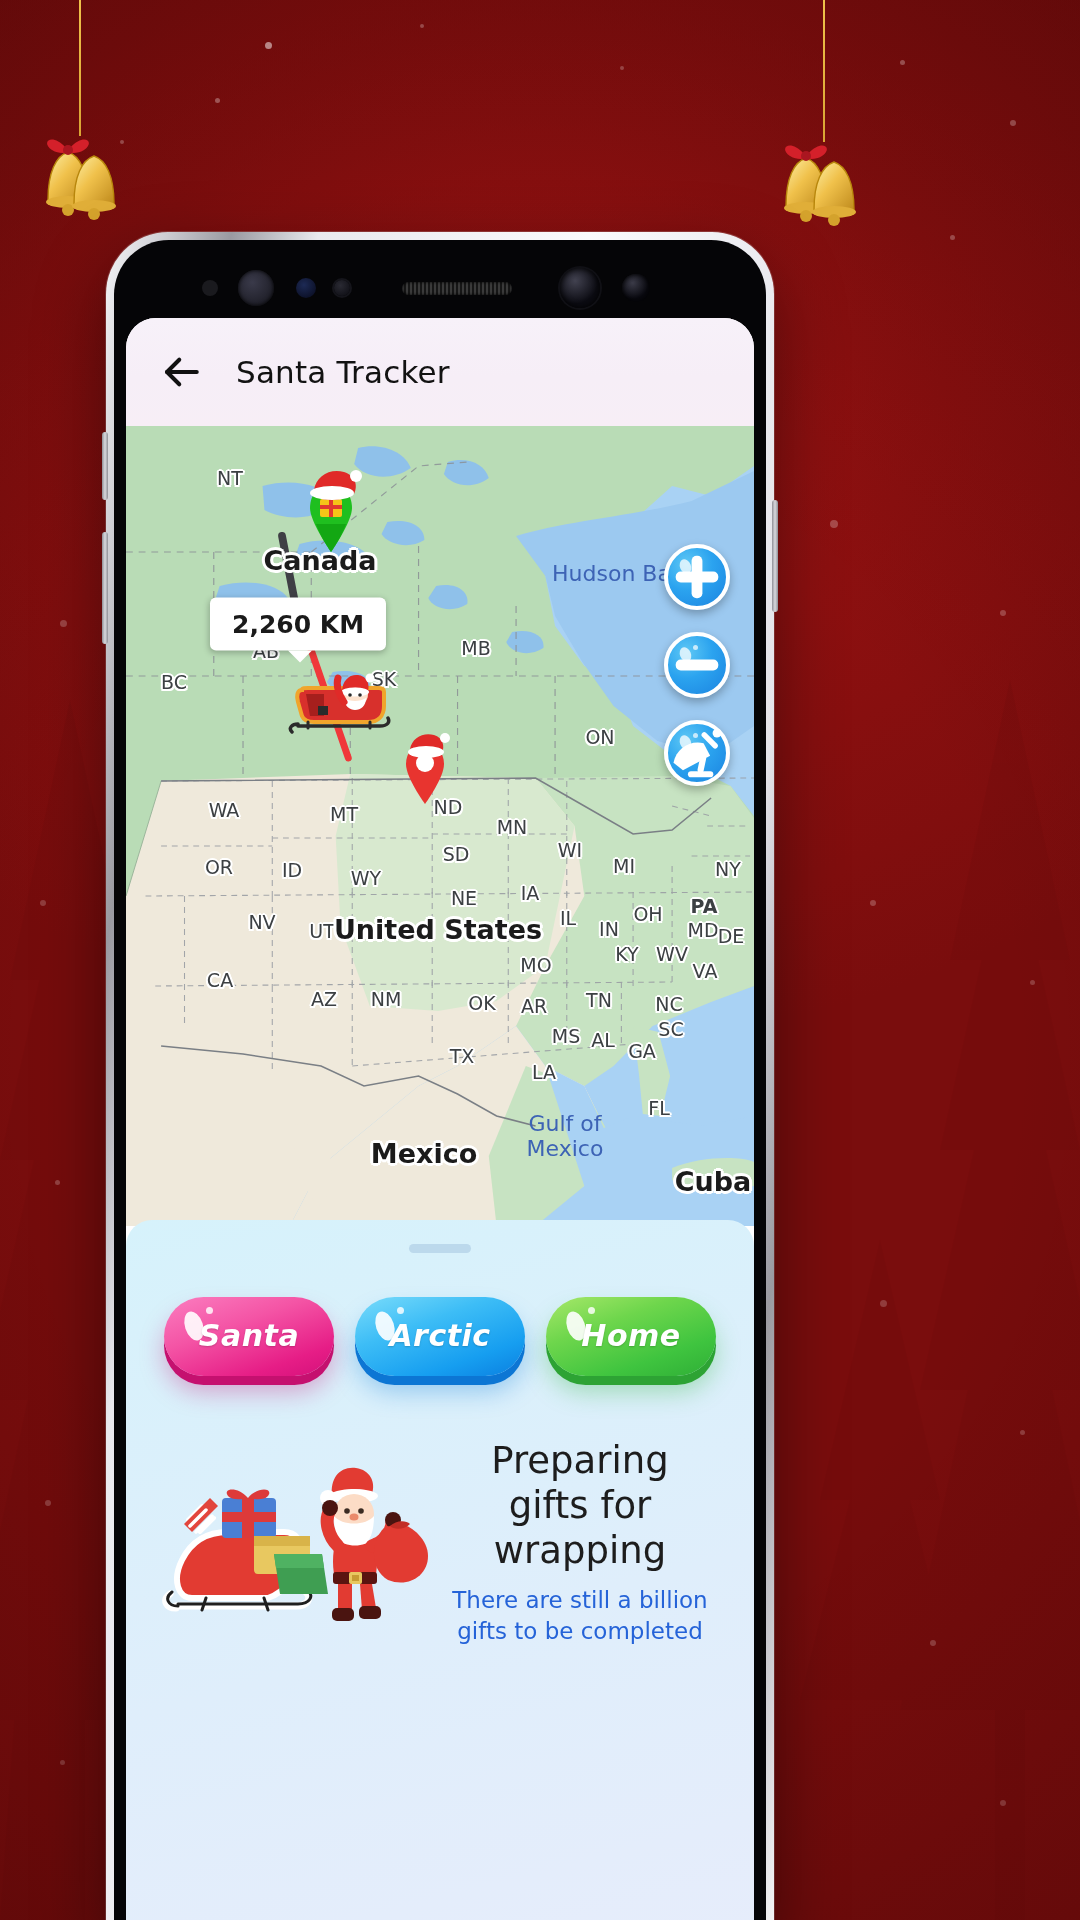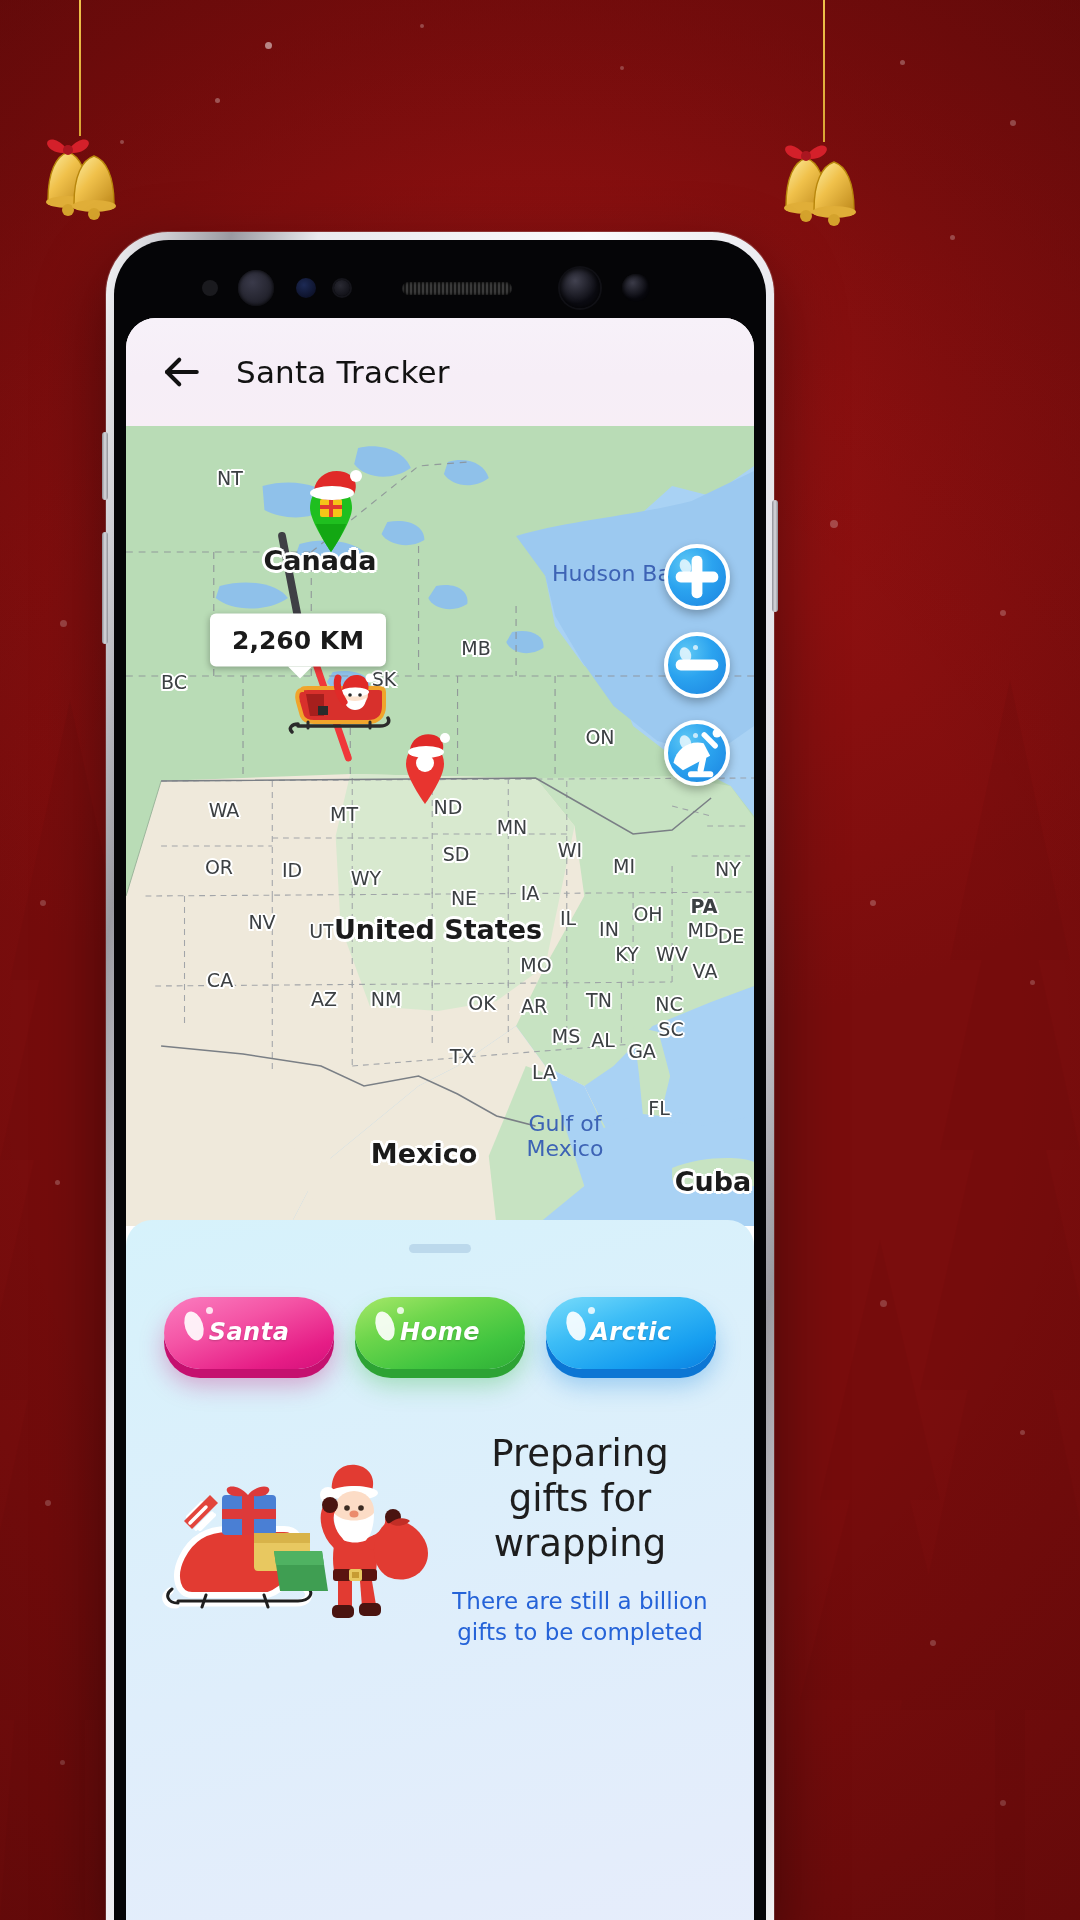--- a/index.html
+++ b/index.html
@@ -508,7 +508,7 @@
             </svg>
           </div>
 
-          <div class="dist-bubble" style="left:172px; top:214px;">2,260 KM</div>
+          <div class="dist-bubble" style="left:172px; top:198px;">2,260 KM</div>
 
           <div style="position:absolute; left:158px; top:238px; width:110px; height:70px;">
             <svg width="110" height="70" viewBox="0 0 110 70">

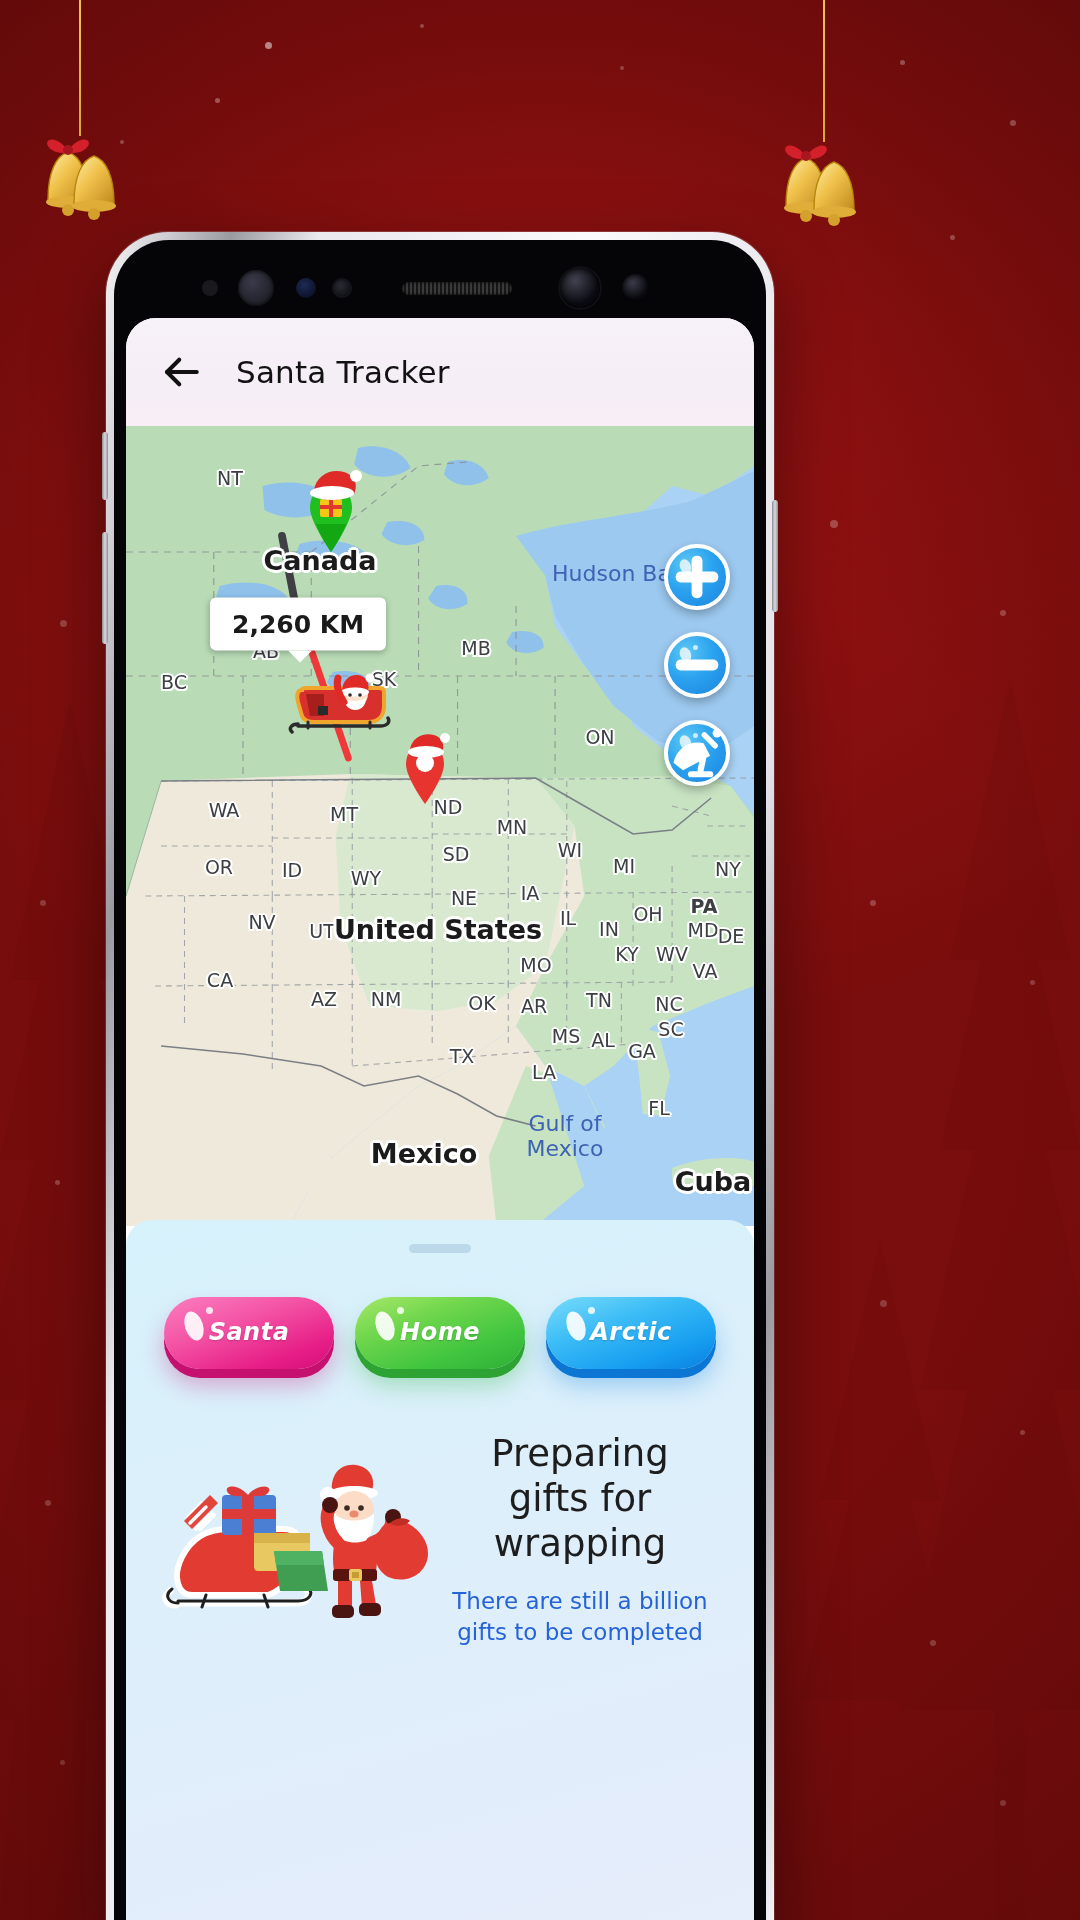--- a/index.html
+++ b/index.html
@@ -175,7 +175,7 @@
     border-radius: 44px;
     text-align: center;
     color: #fff;
-    font-size: 24px; font-weight: bold; font-style: italic;
+    font-size: 30px; font-weight: bold; font-style: italic;
     letter-spacing: .5px;
     cursor: pointer;
     overflow: hidden;

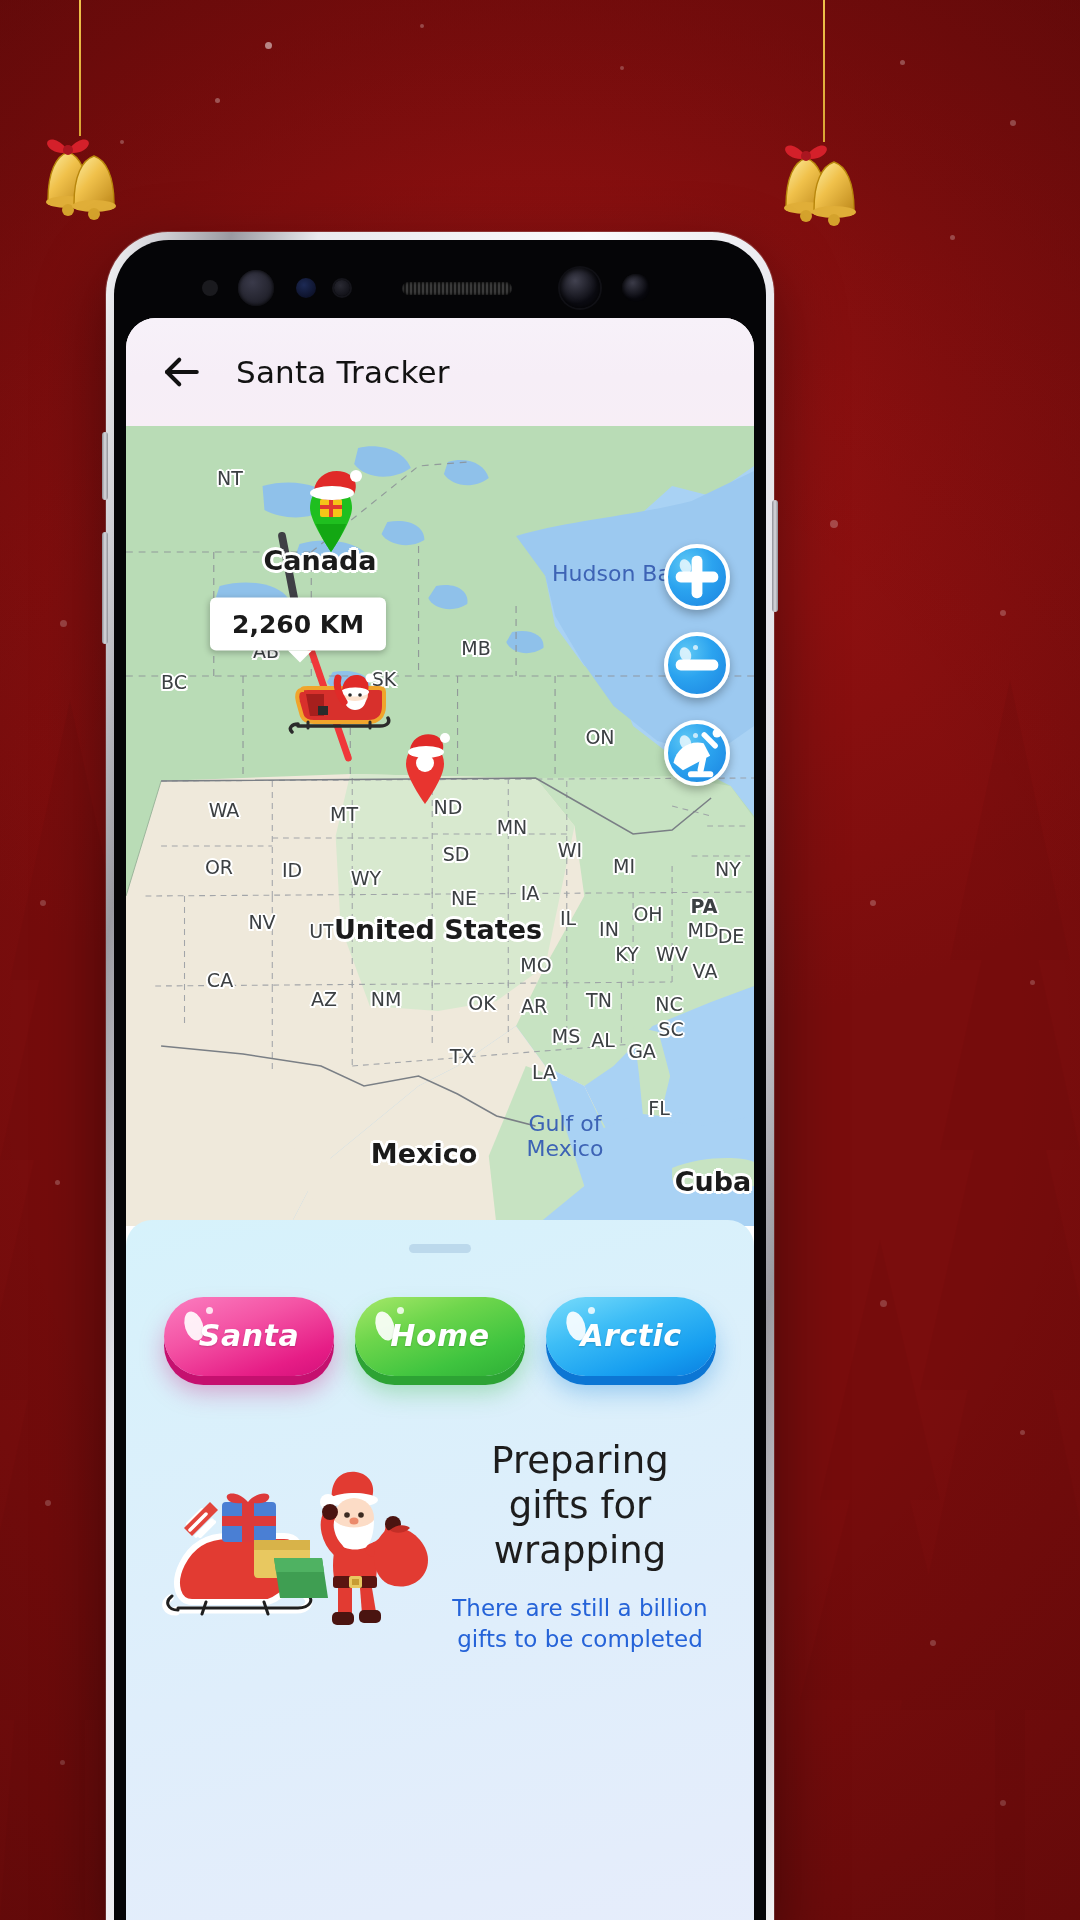--- a/index.html
+++ b/index.html
@@ -575,15 +575,15 @@
               <span class="gloss2"></span>
               <span class="label">Santa</span>
             </div>
+            <div class="chip" style="background:linear-gradient(160deg,#7adcfb 0%, #3dbdf6 36%, #169ef0 74%, #0b7fe0 100%); box-shadow:0 9px 0 #0c76d4, 0 16px 24px rgba(20,130,220,.35);">
+              <span class="gloss"></span>
+              <span class="gloss2"></span>
+              <span class="label">Arctic</span>
+            </div>
             <div class="chip" style="background:linear-gradient(160deg,#a8e86a 0%, #6ed64c 34%, #3fc43f 72%, #2fae36 100%); box-shadow:0 9px 0 #2da334, 0 16px 24px rgba(50,180,60,.35);">
               <span class="gloss"></span>
               <span class="gloss2"></span>
               <span class="label">Home</span>
-            </div>
-            <div class="chip" style="background:linear-gradient(160deg,#7adcfb 0%, #3dbdf6 36%, #169ef0 74%, #0b7fe0 100%); box-shadow:0 9px 0 #0c76d4, 0 16px 24px rgba(20,130,220,.35);">
-              <span class="gloss"></span>
-              <span class="gloss2"></span>
-              <span class="label">Arctic</span>
             </div>
           </div>
 

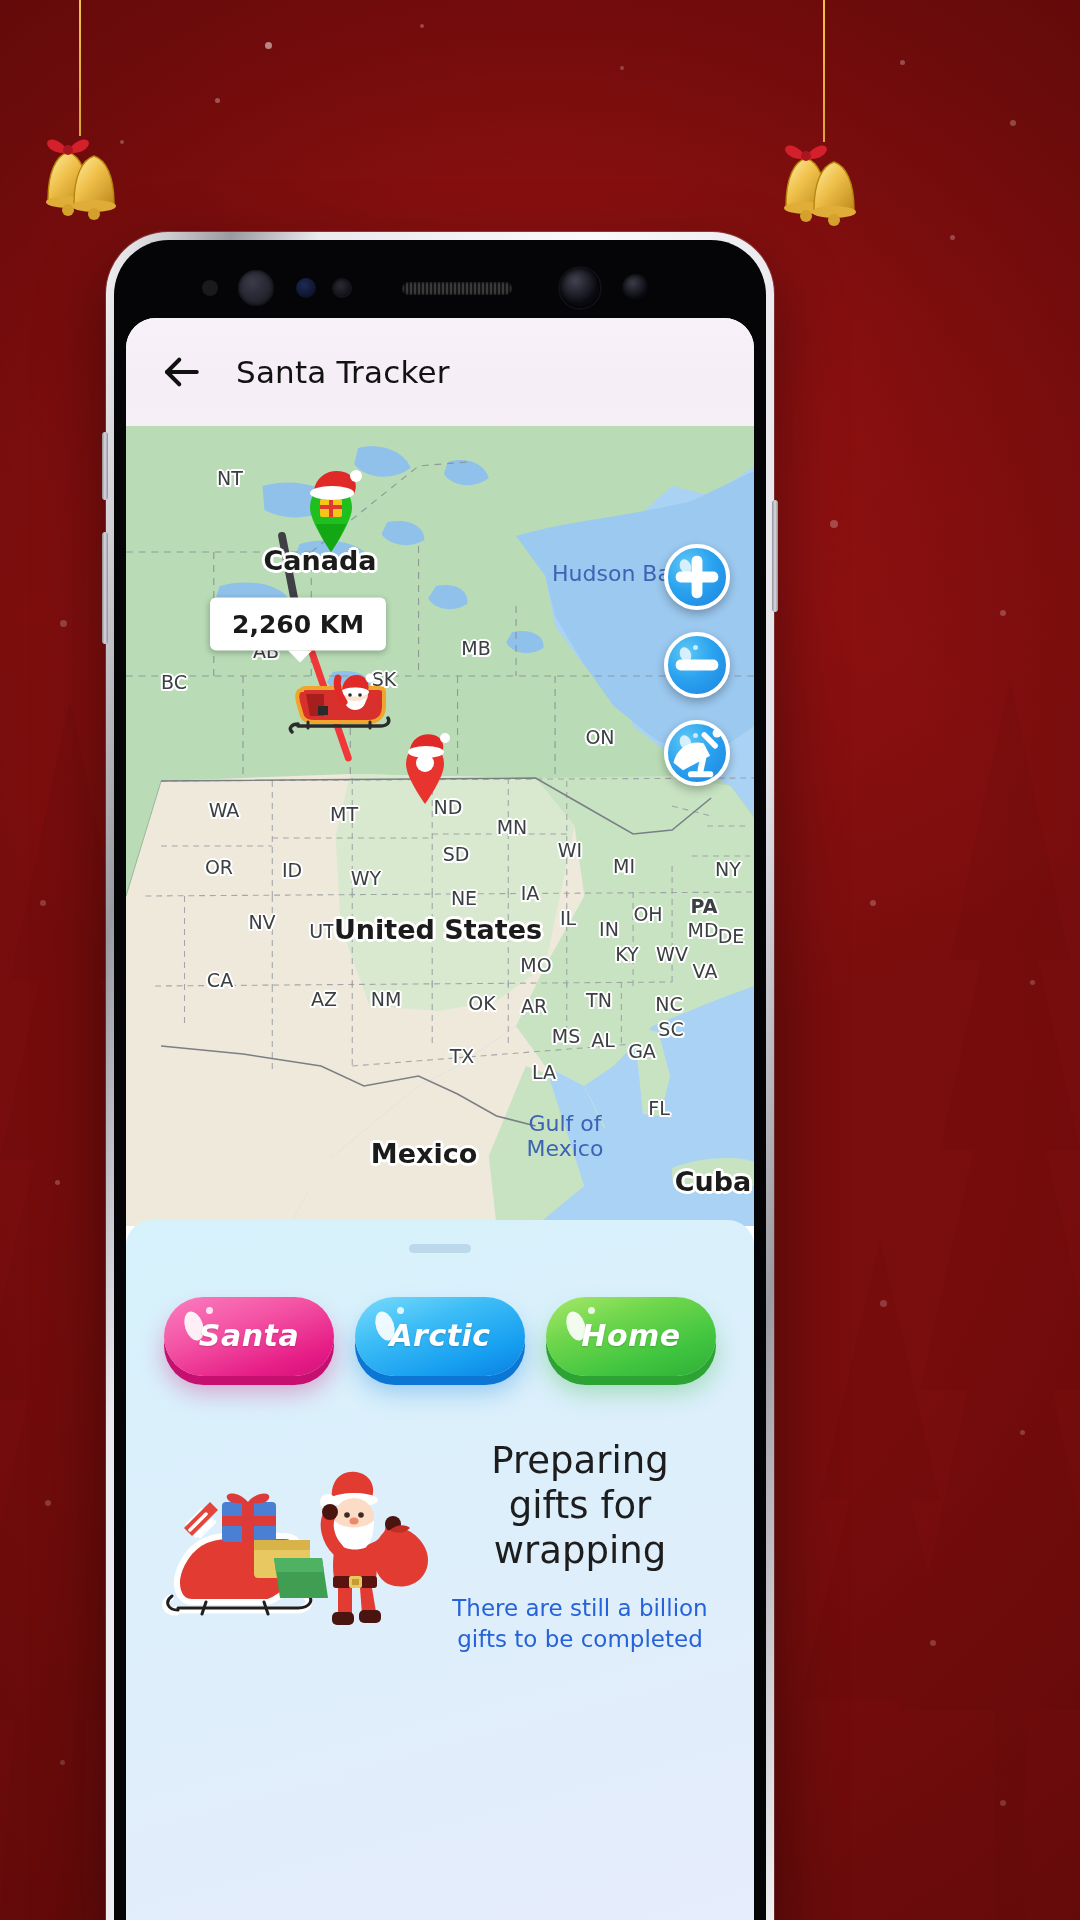--- a/index.html
+++ b/index.html
@@ -206,7 +206,7 @@
     font-family: "DejaVu Sans", "Liberation Sans", sans-serif;
   }
   .info-sub {
-    margin-top: 20px;
+    margin-top: 12px;
     font-size: 23px; color: #2563d8; line-height: 1.35;
   }
 </style>

